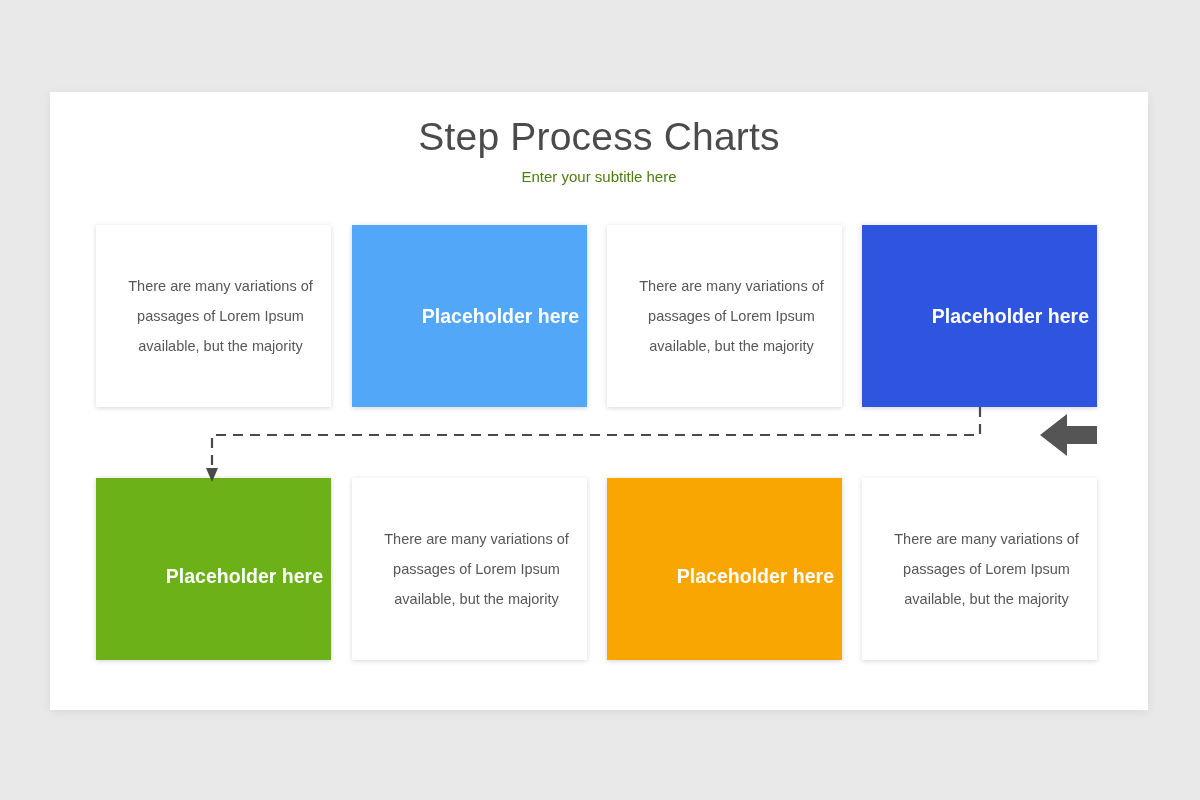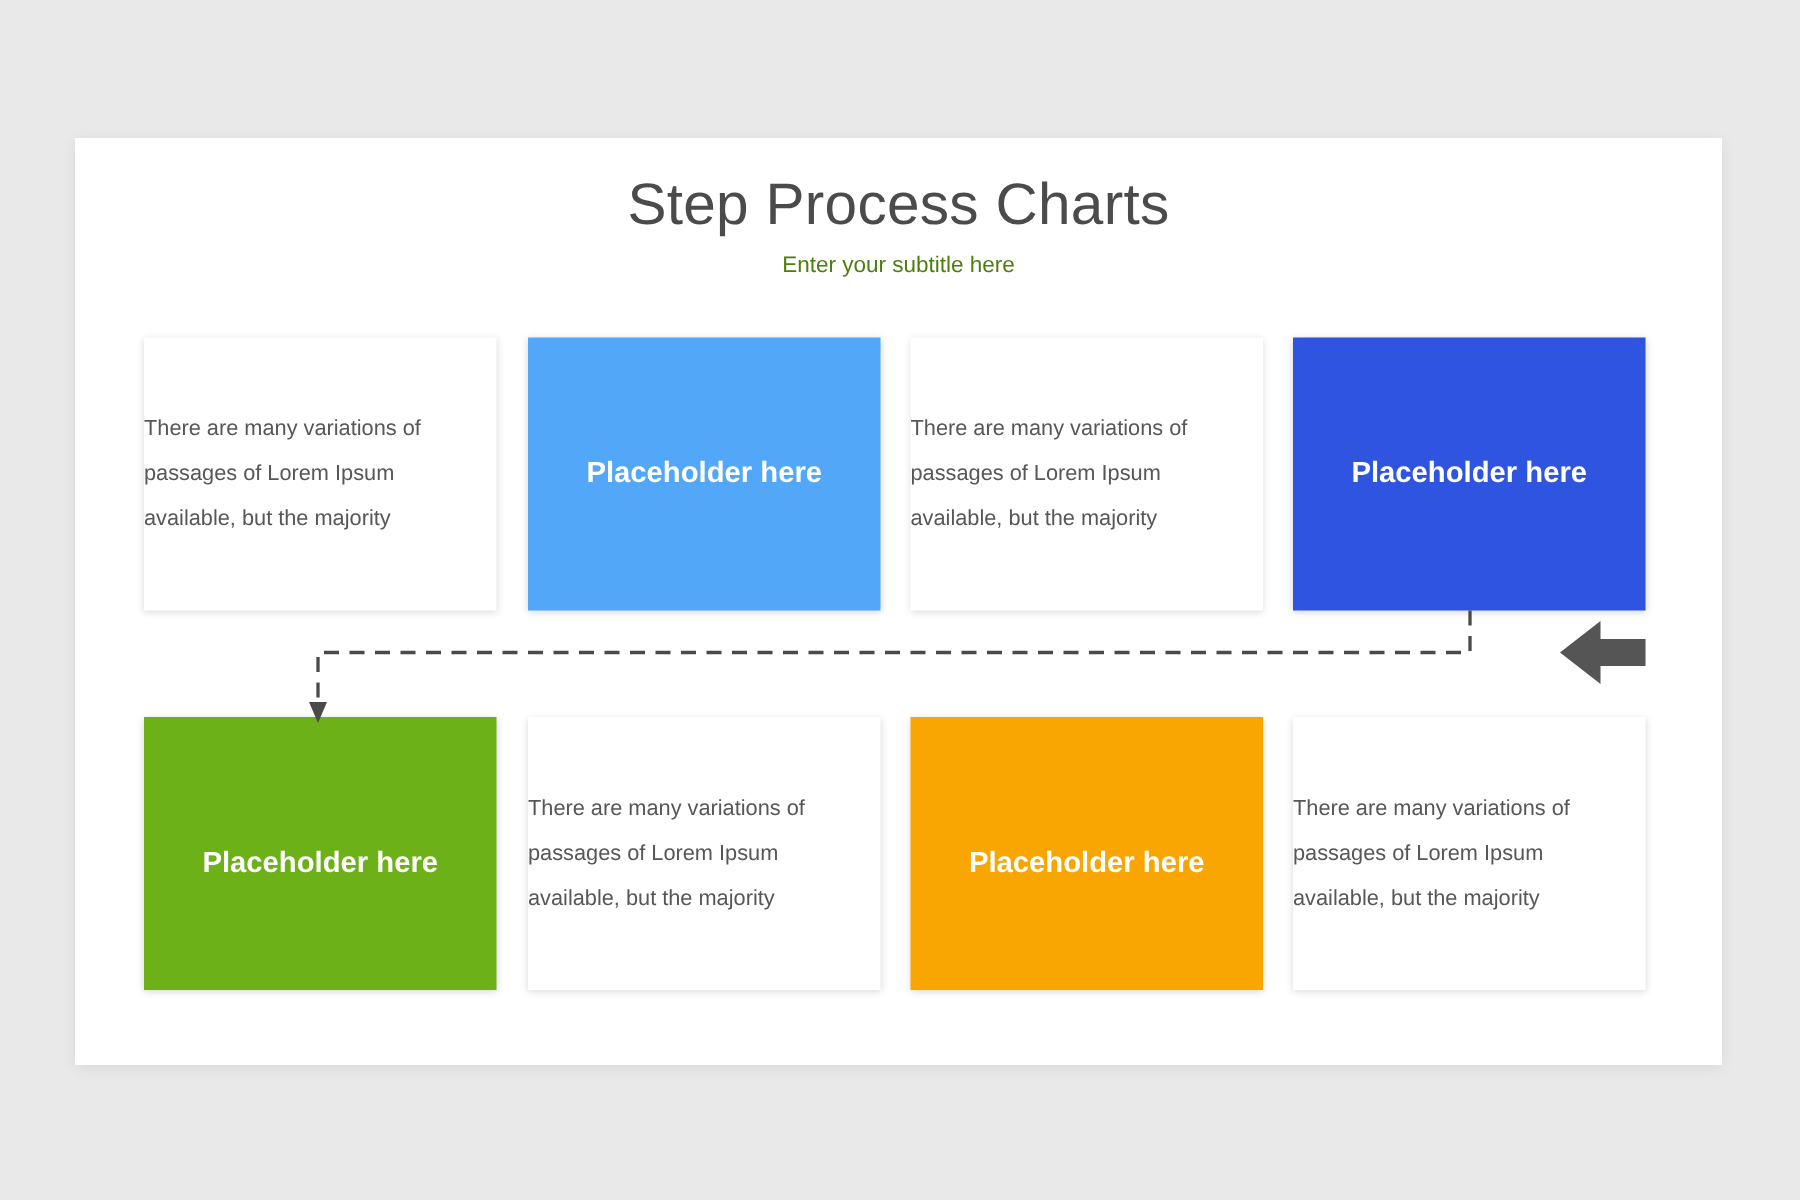--- a/index.html
+++ b/index.html
@@ -65,8 +65,9 @@
 
   .card-body {
     position: absolute;
-    left: 0;
+    left: 24px;
     right: 10px;
+    text-align: center;
     font-size: 14.5px;
     line-height: 30px;
     color: #575757;

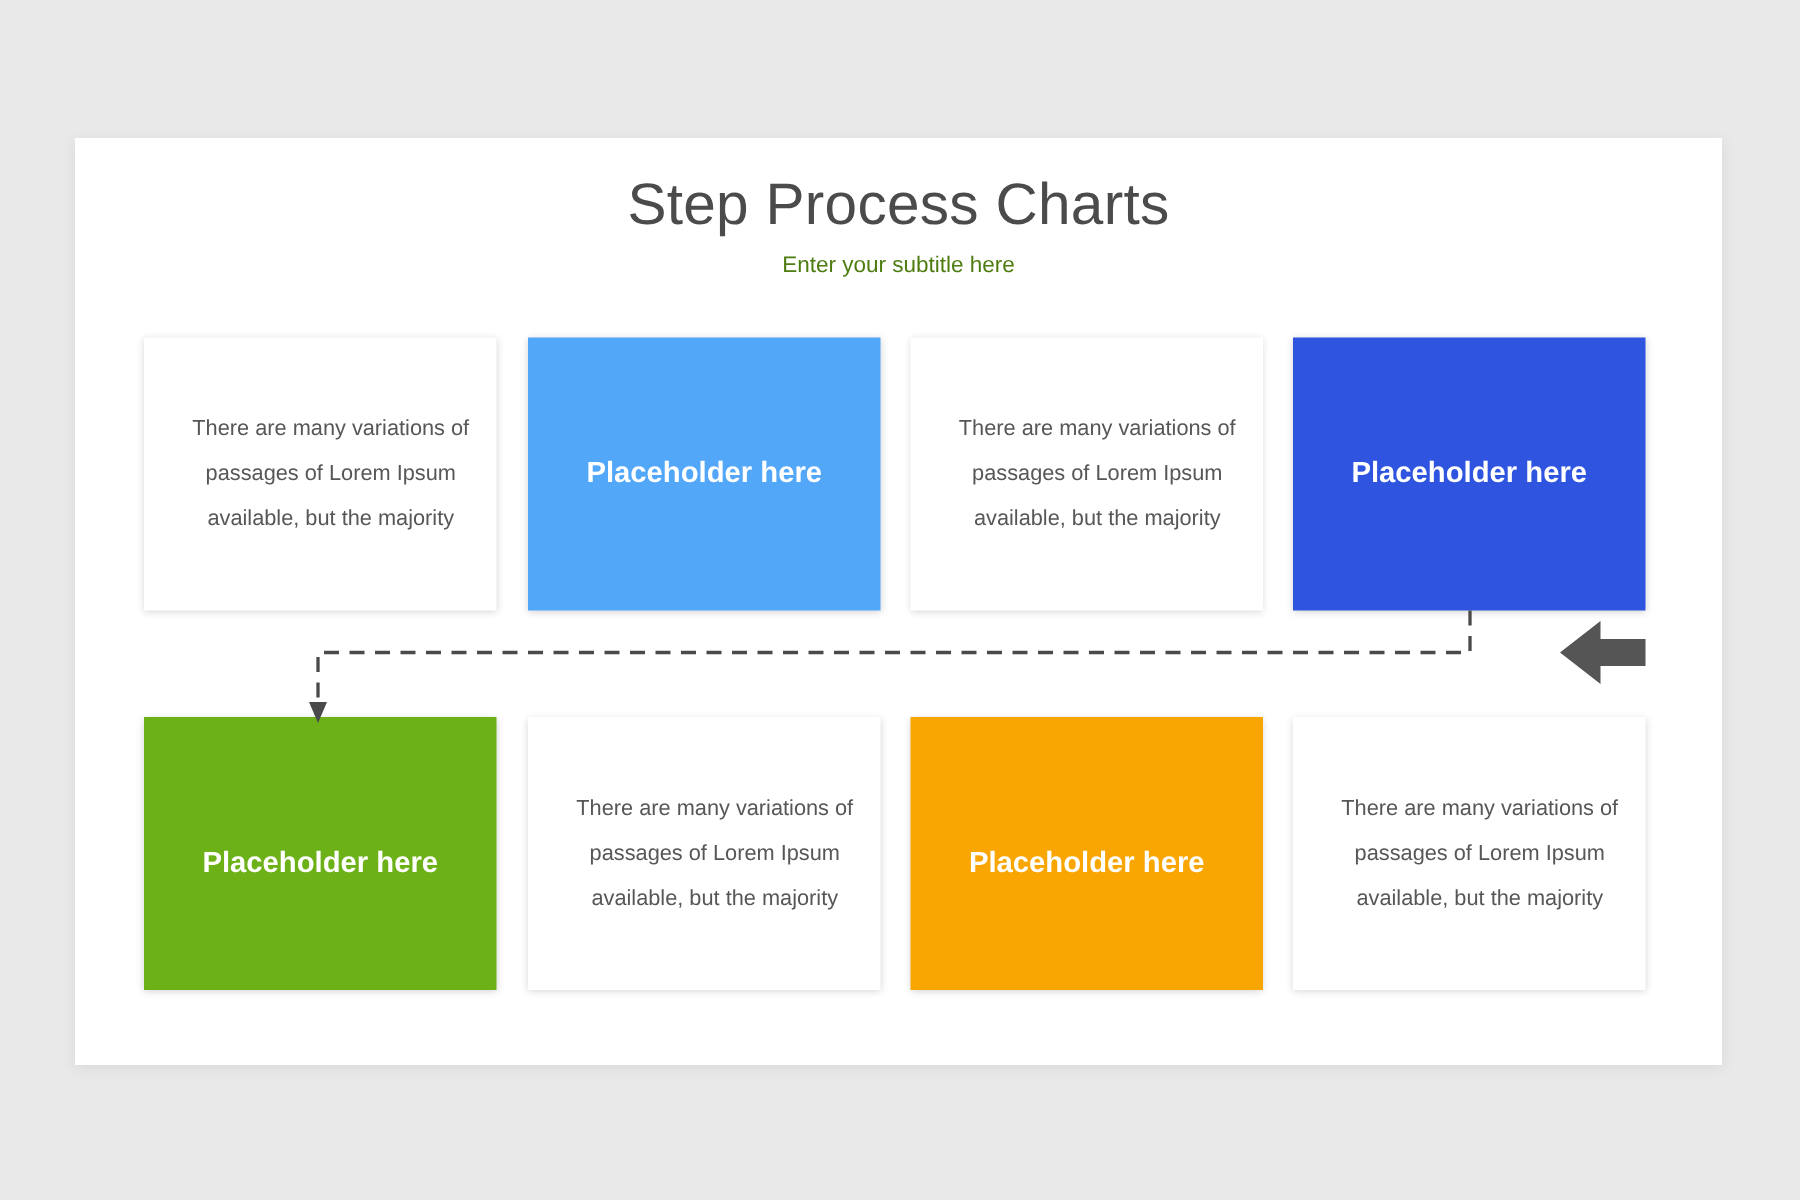--- a/index.html
+++ b/index.html
@@ -83,7 +83,7 @@
     position: absolute;
     left: 8px;
     right: 8px;
-    text-align: center;
+    text-align: right;
     font-size: 19.5px;
     font-weight: bold;
     color: #ffffff;

